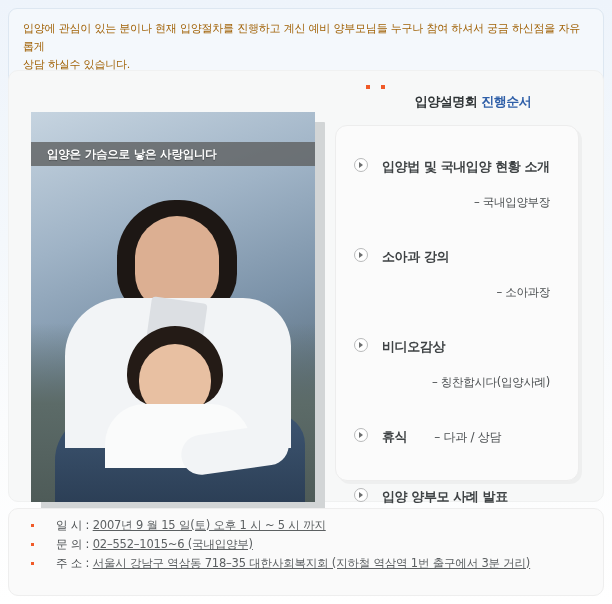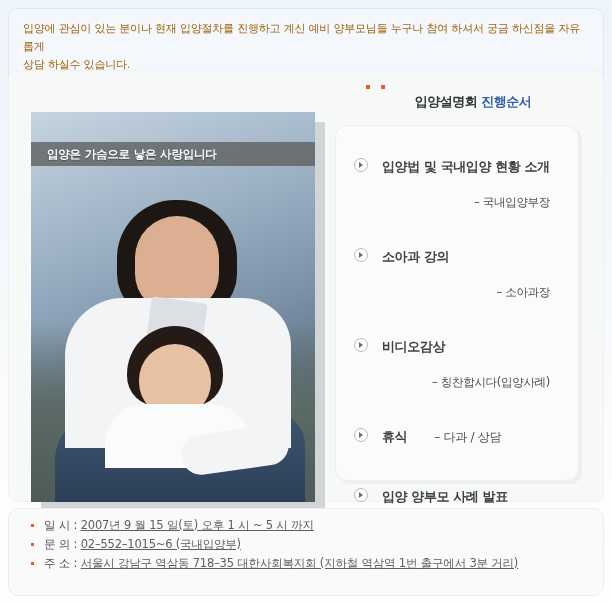--- a/index.html
+++ b/index.html
@@ -284,6 +284,7 @@
   .detail-label {
     display: inline-block;
     color: #4d5153;
+    margin-left: 12px;
   }
   .detail-value { color: #5c6062; text-decoration: underline; }
 </style>

